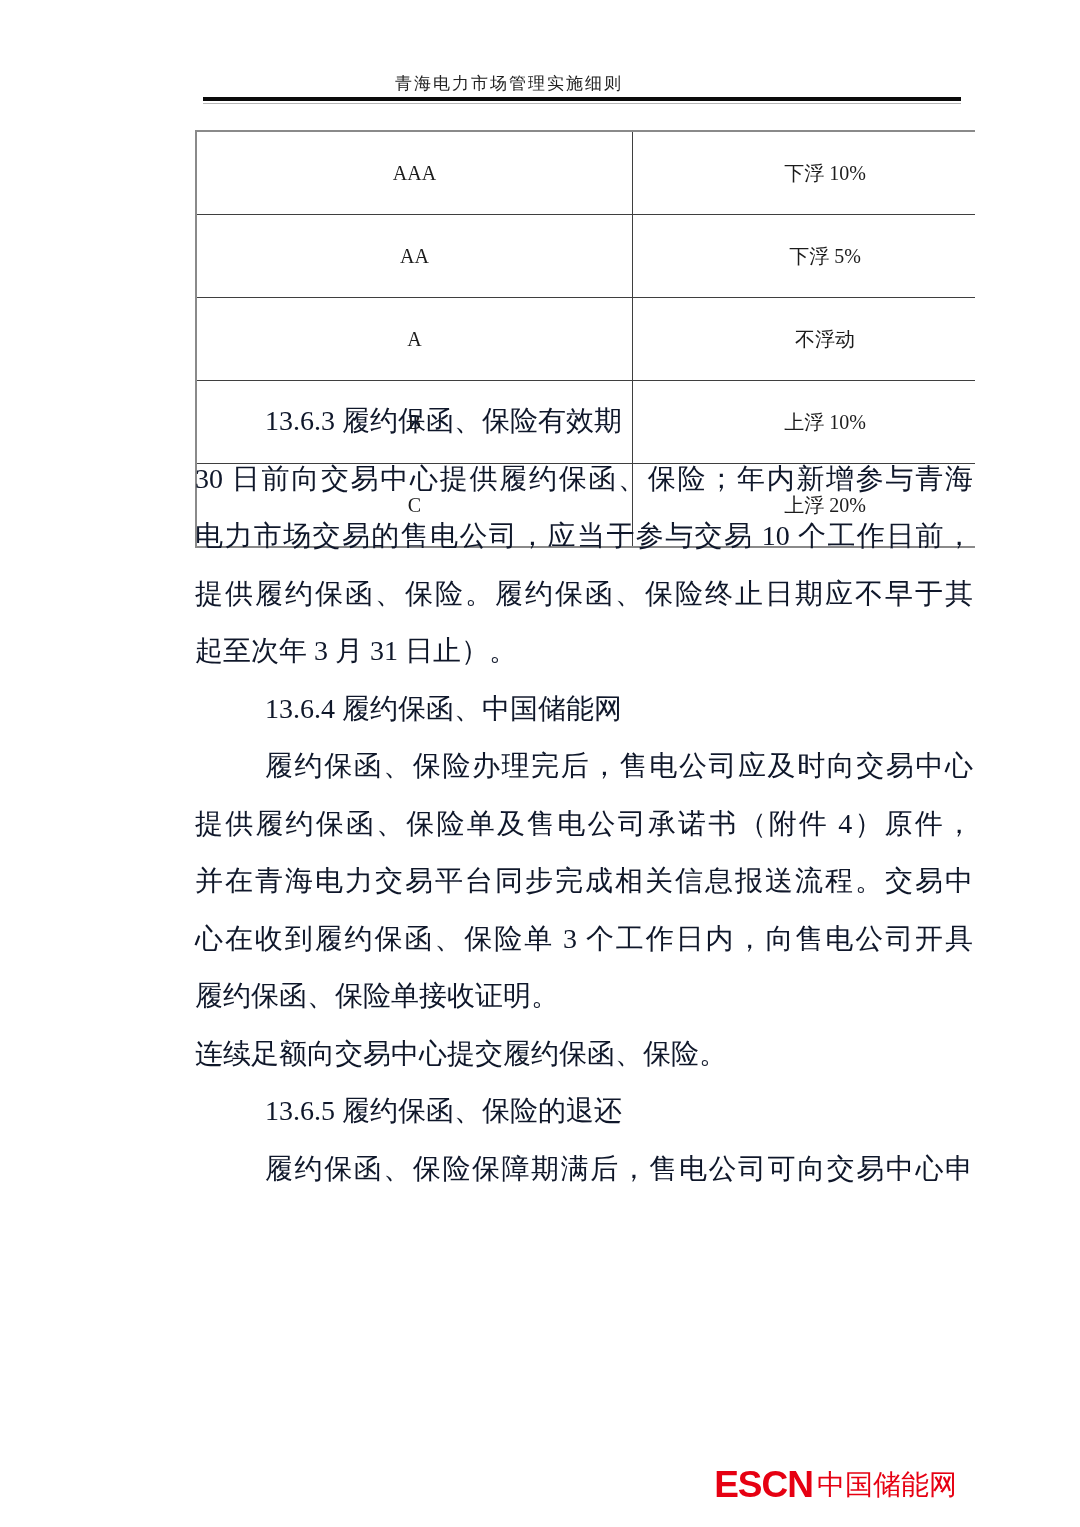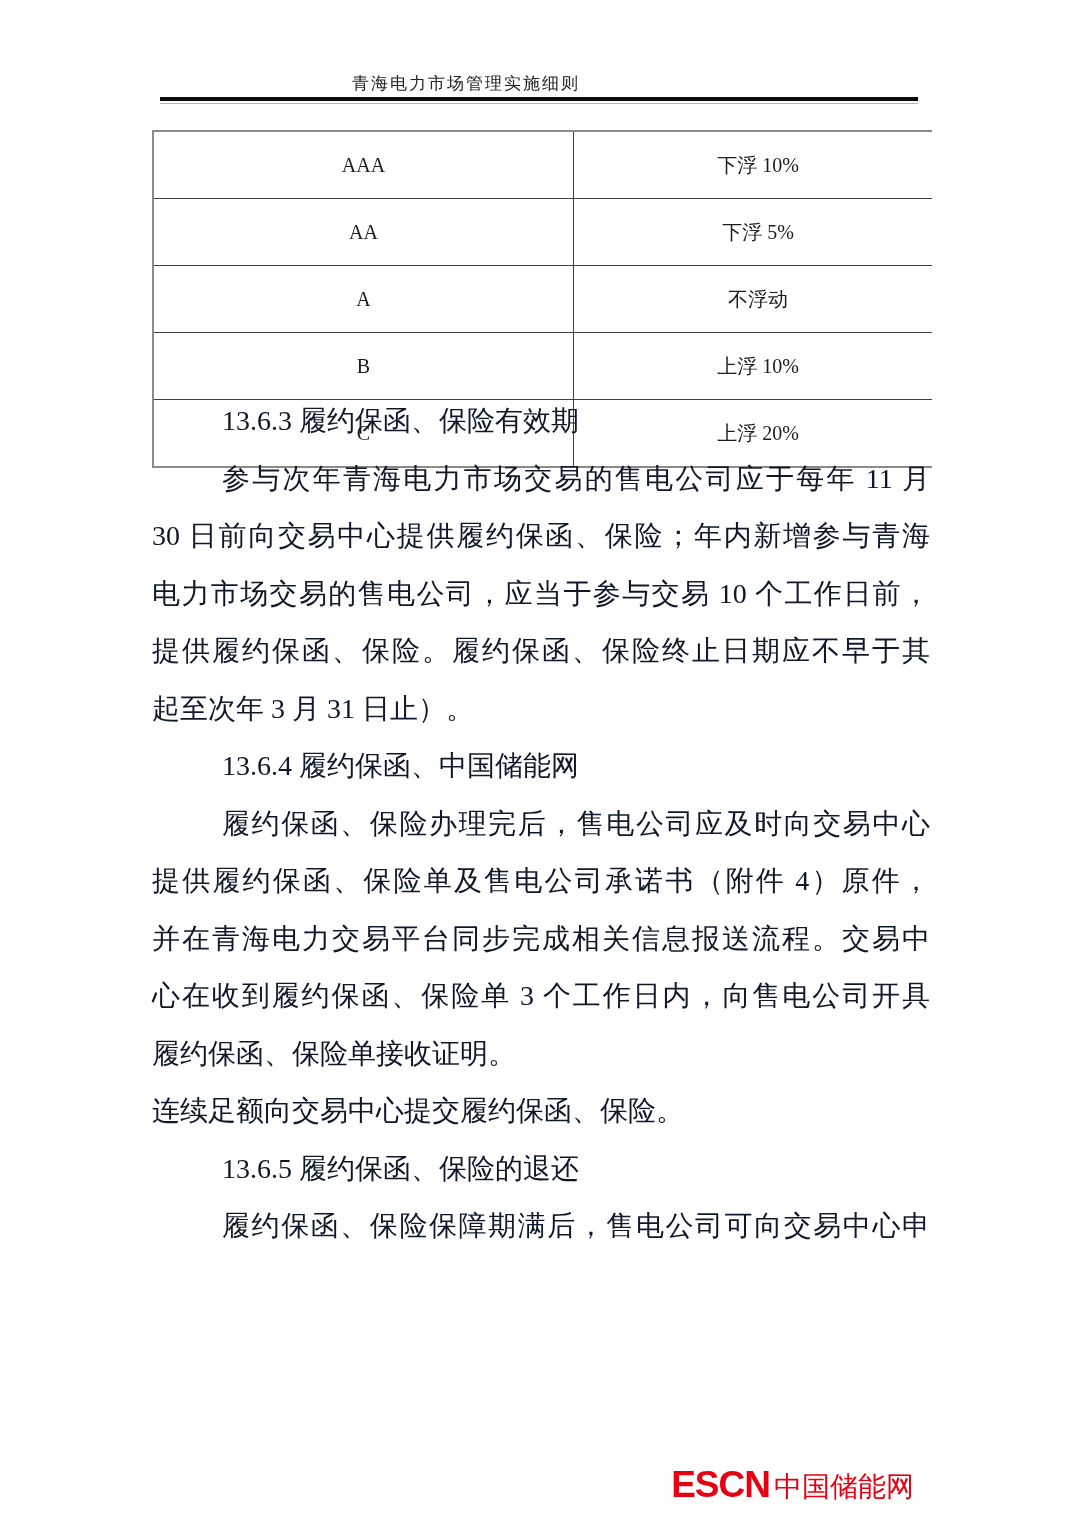--- a/index.html
+++ b/index.html
@@ -11,6 +11,7 @@
     overflow: hidden;
     font-family: "Liberation Serif", "DejaVu Serif", serif;
     color: #1a1a1a;
+    margin-left: 43px;
   }
 
   

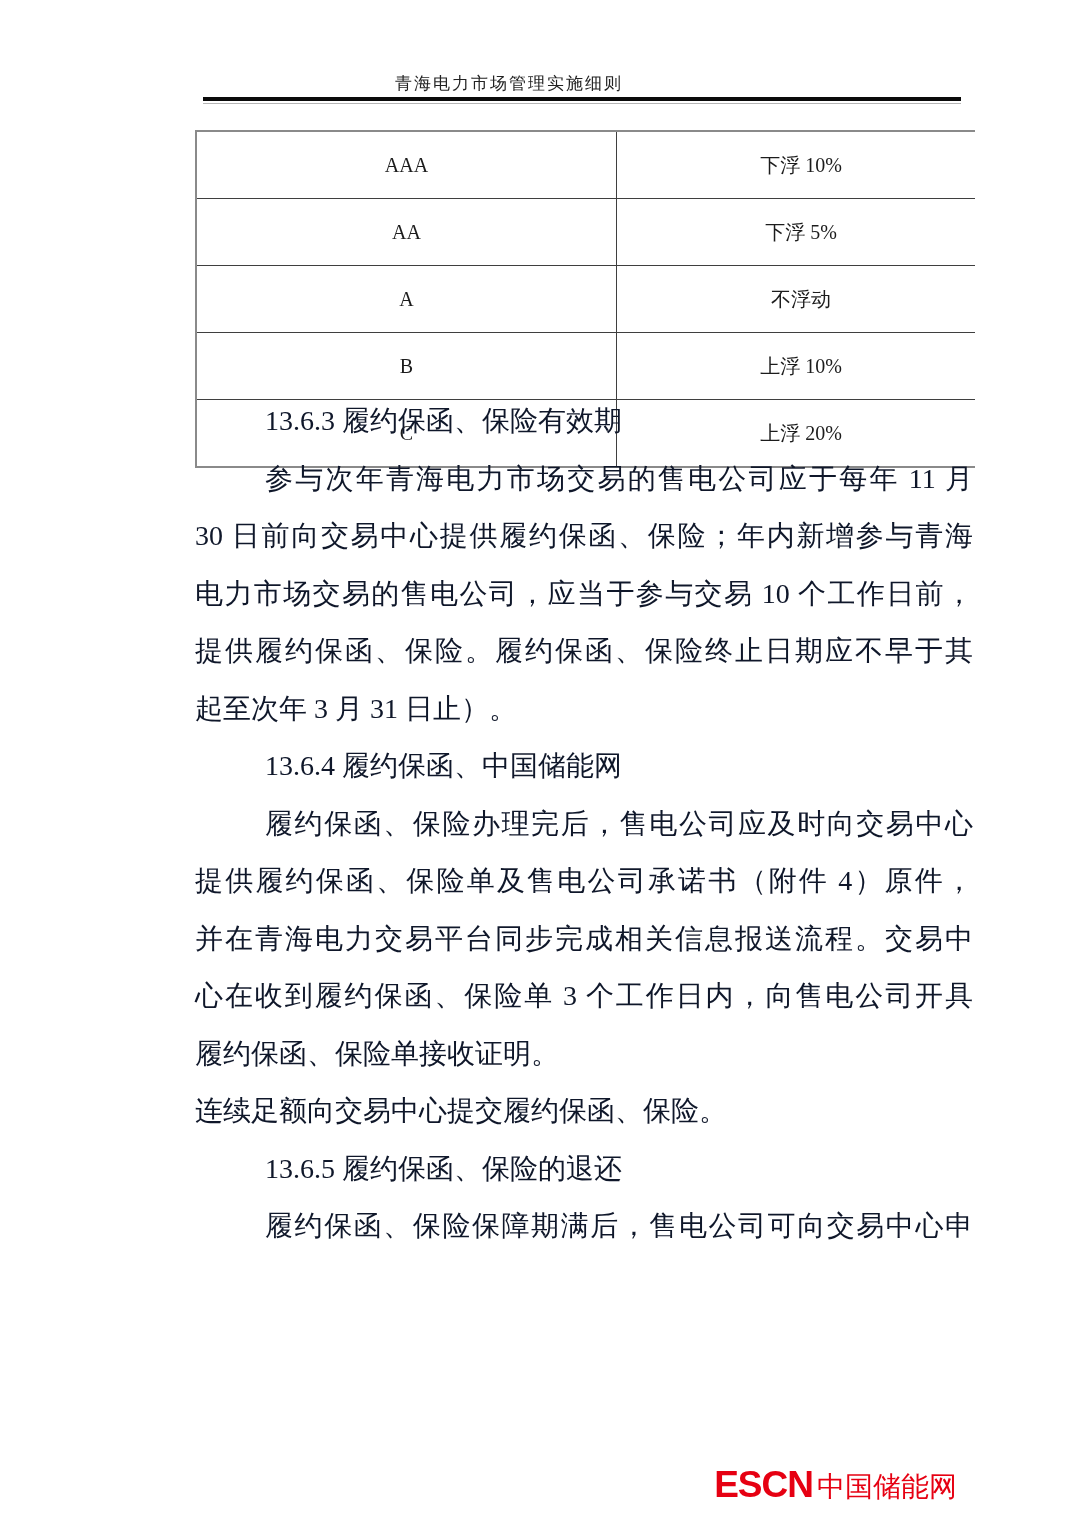--- a/index.html
+++ b/index.html
@@ -49,7 +49,7 @@
     vertical-align: middle;
     font-size: 20px;
     color: #1c1c1c;
-    padding: 8px;
+    padding: 16px;
   }
   td.col-rating { width: 403px; }
   td.col-adjust { width: 352px; }

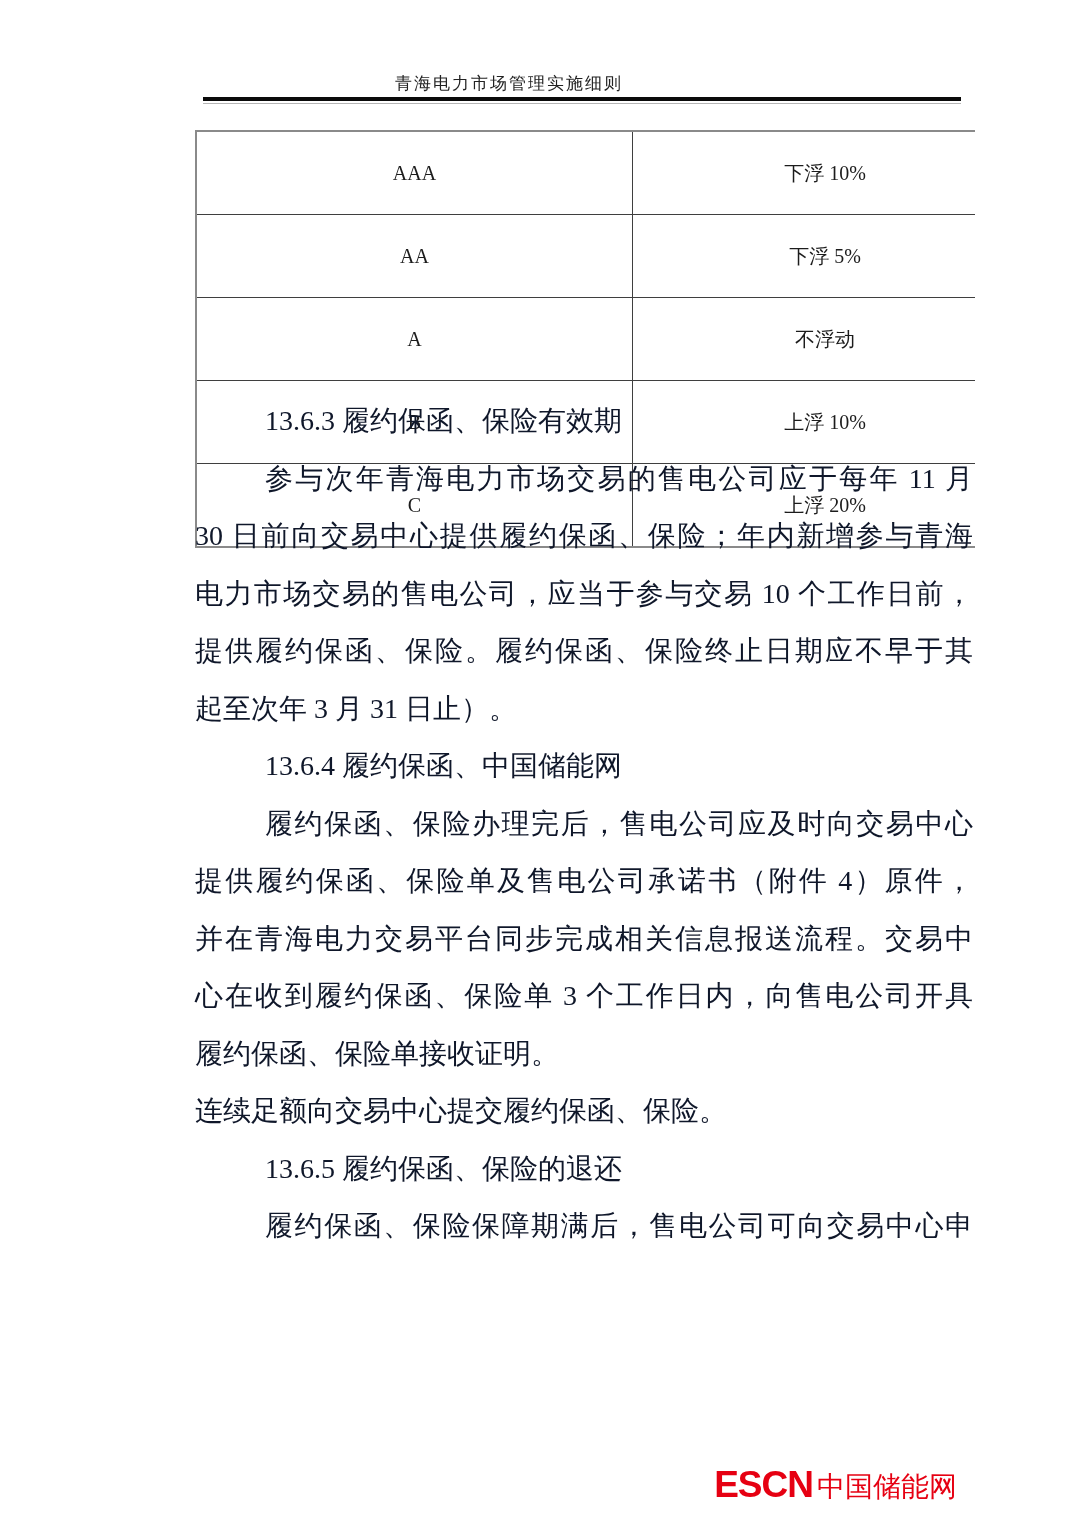--- a/index.html
+++ b/index.html
@@ -142,7 +142,6 @@
 
   <main class="body-text">
     <div class="line indent">13.6.3 履约保函、保险有效期</div>
-    <div class="line indent just">参与次年青海电力市场交易的售电公司应于每年 11 月</div>
     <div class="line just">30 日前向交易中心提供履约保函、保险；年内新增参与青海</div>
     <div class="line just">电力市场交易的售电公司，应当于参与交易 10 个工作日前，</div>
     <div class="line just">提供履约保函、保险。履约保函、保险终止日期应不早于其</div>

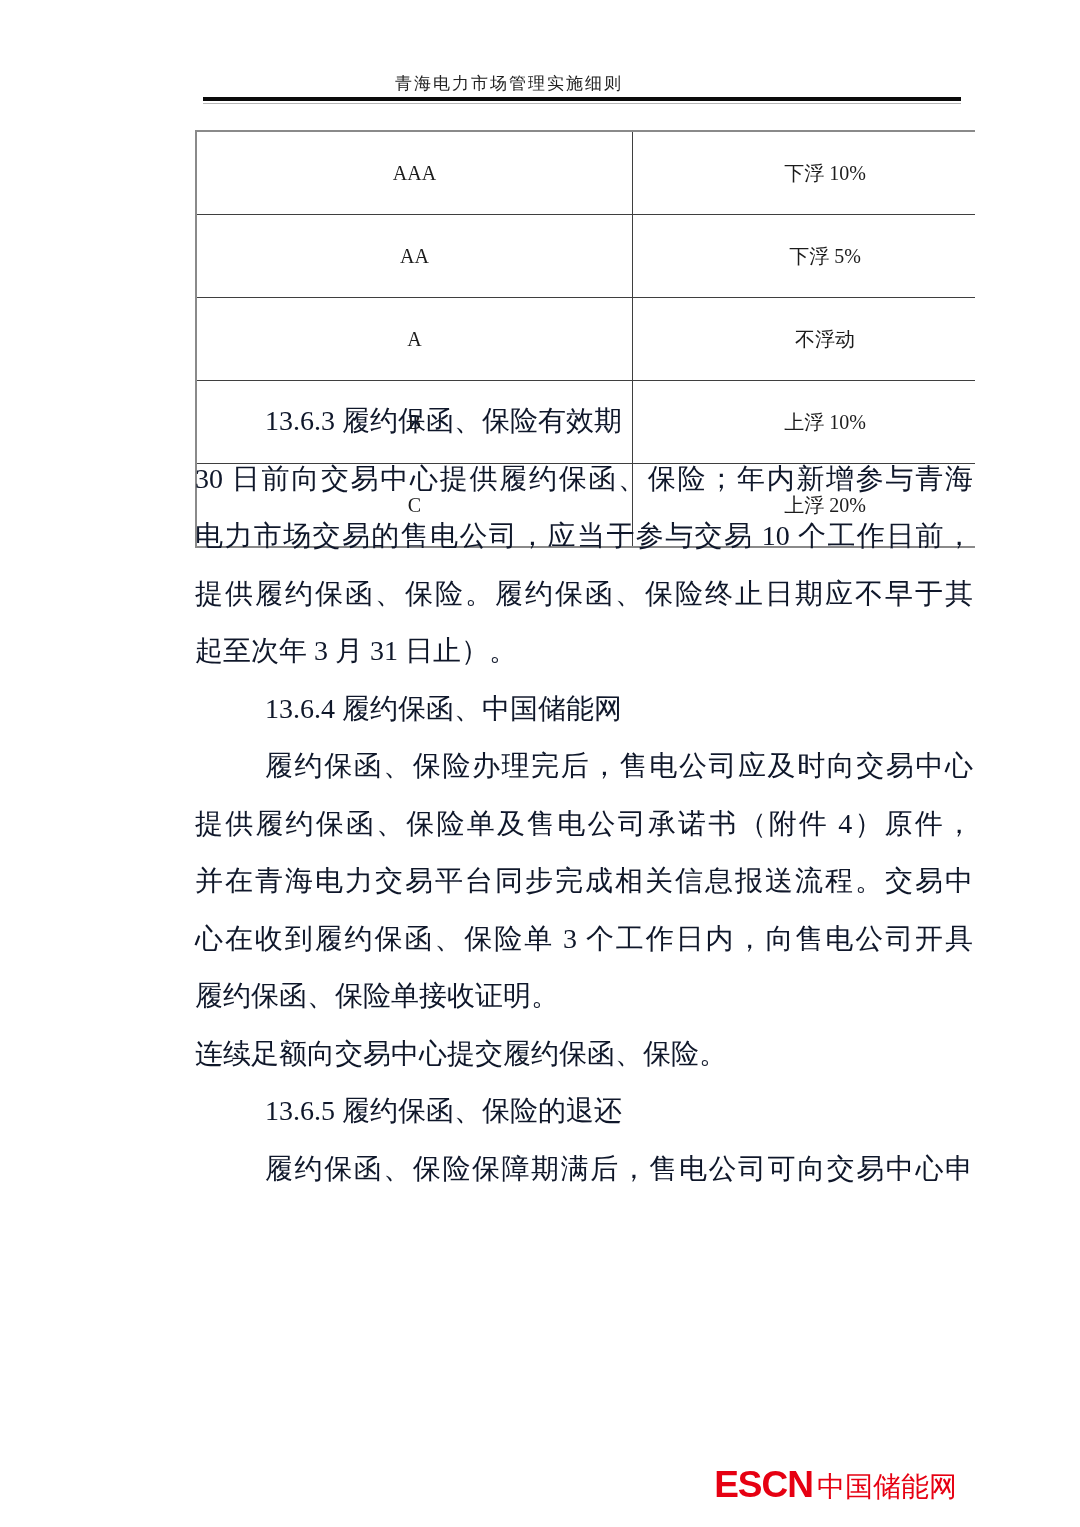--- a/index.html
+++ b/index.html
@@ -92,7 +92,7 @@
     position: absolute;
     top: 1464px; right: 18px;
     display: flex;
-    align-items: flex-end;
+    align-items: center;
     font-family: "Liberation Sans", "DejaVu Sans", sans-serif;
     white-space: nowrap;
   }

